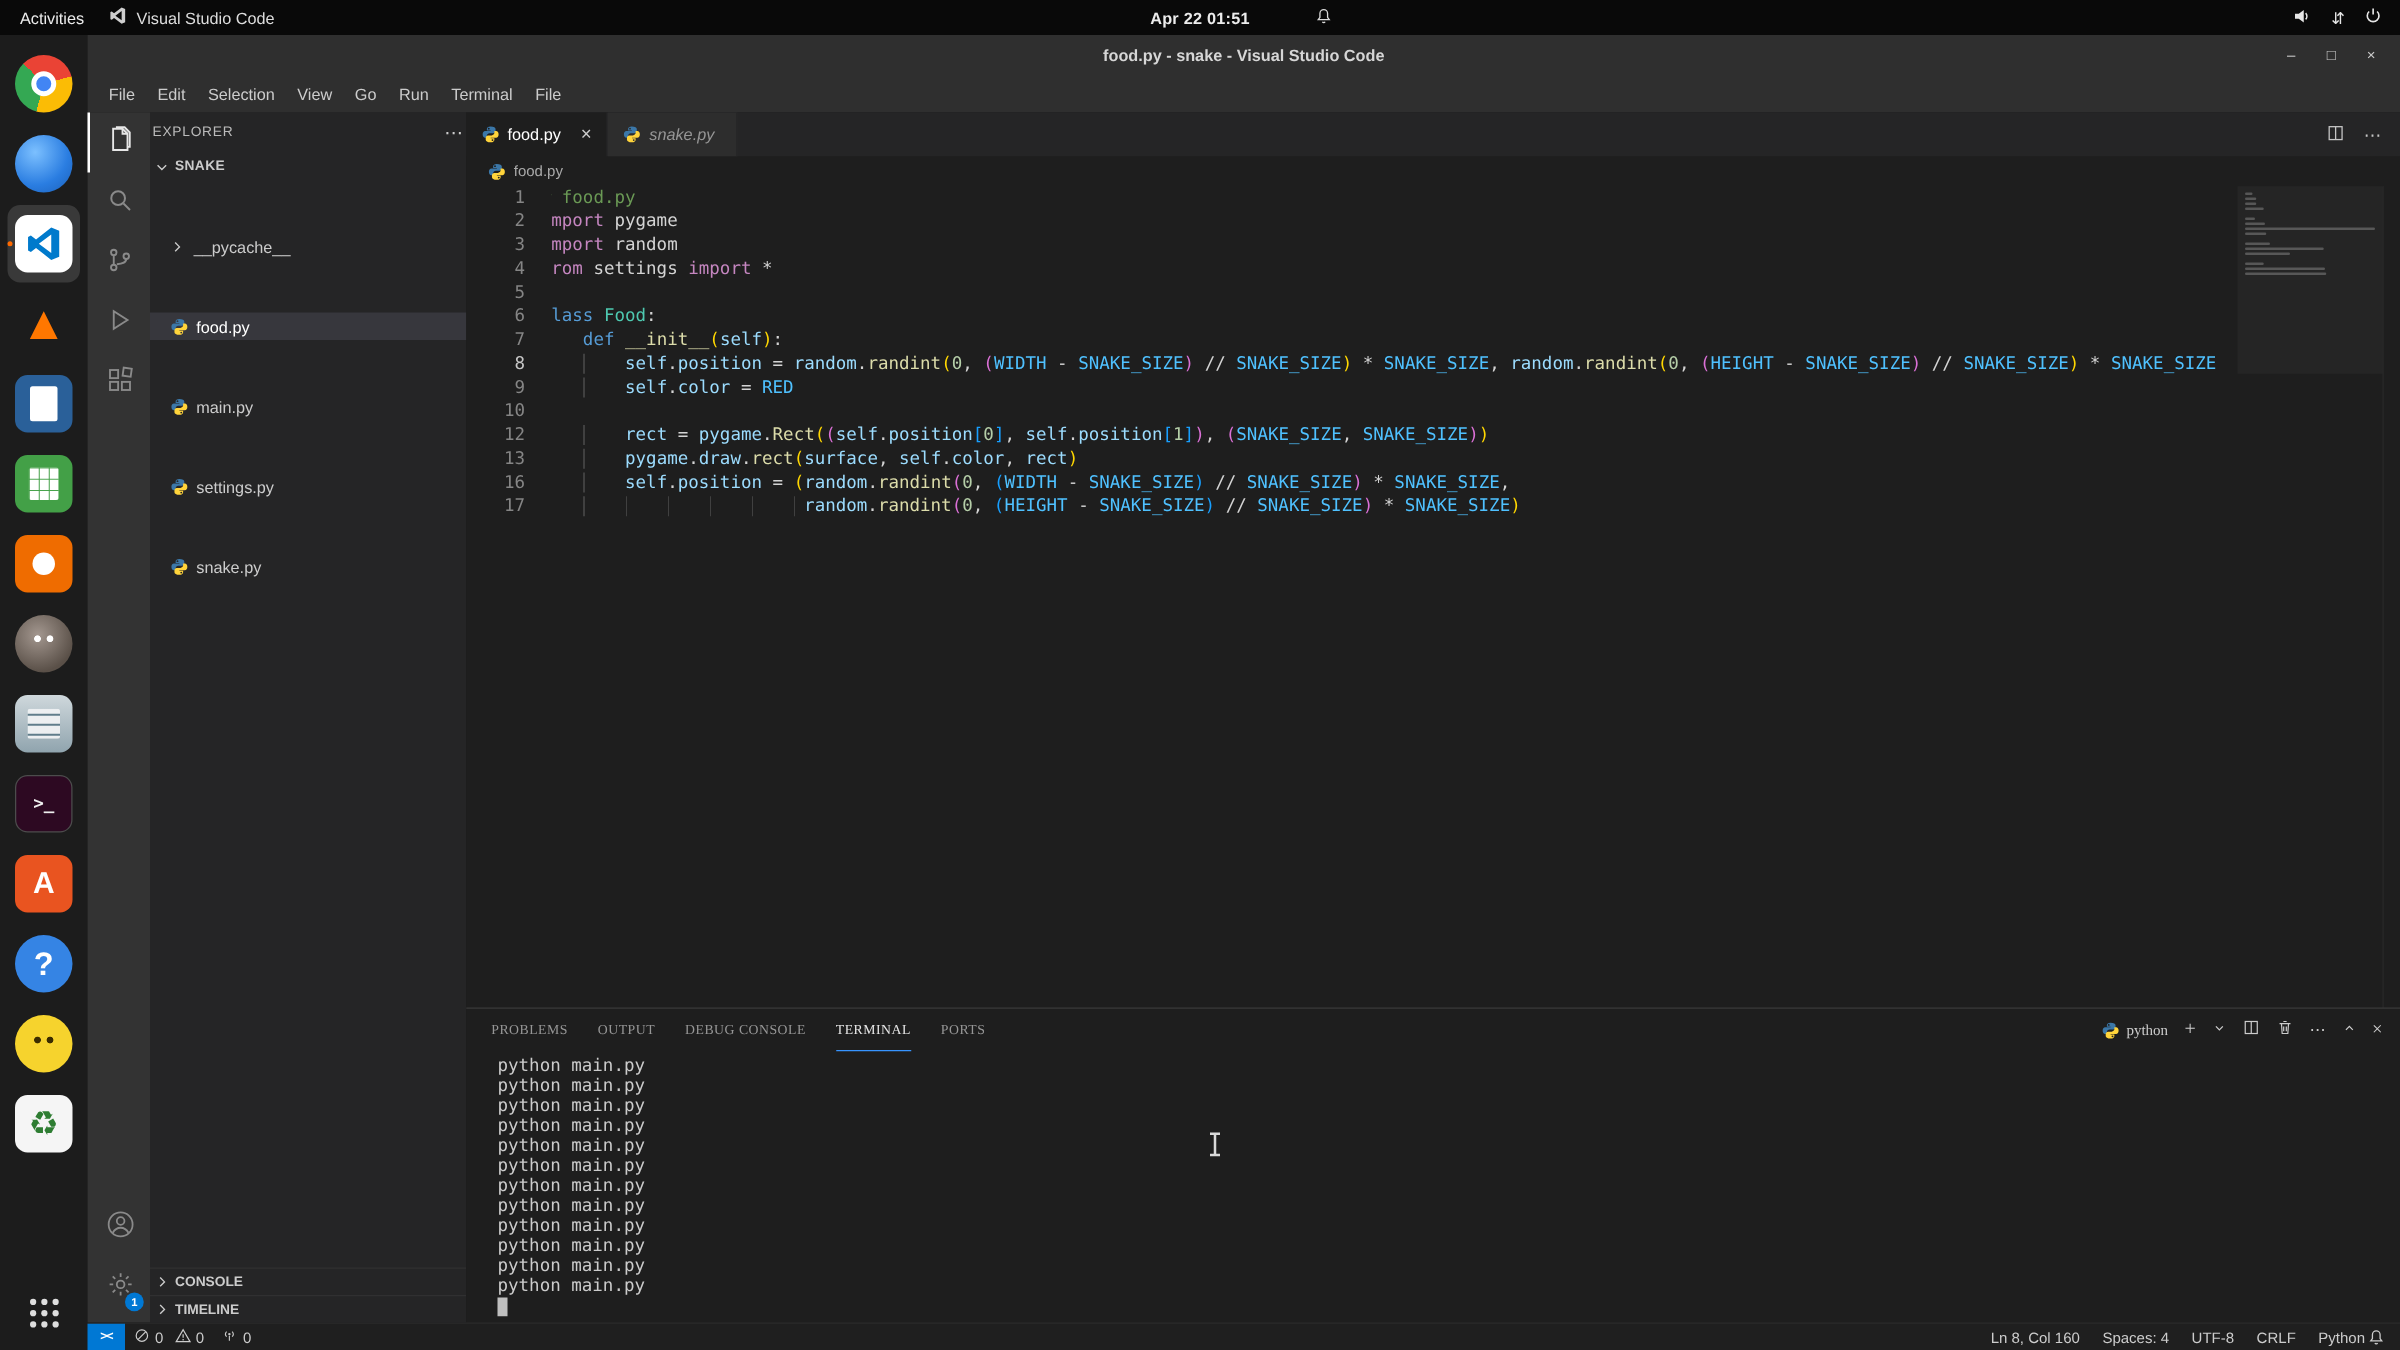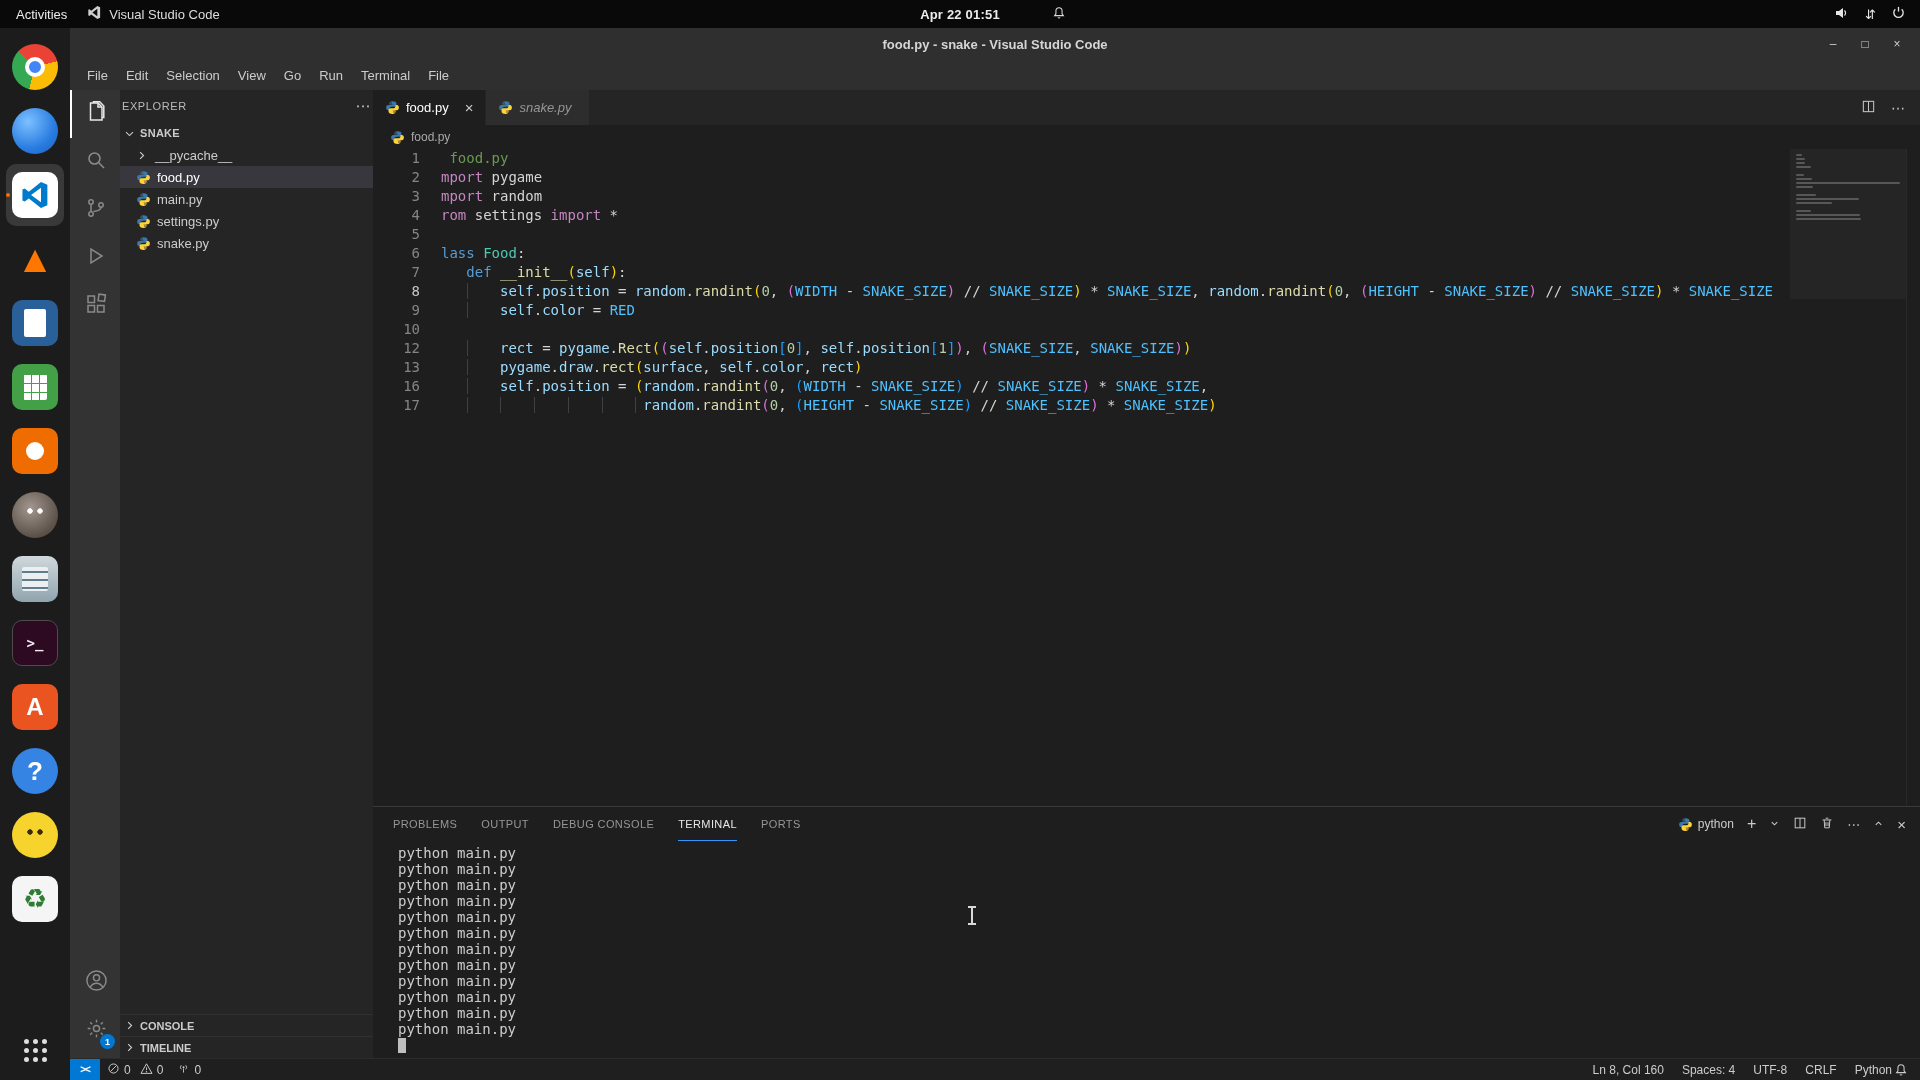--- a/index.html
+++ b/index.html
@@ -83,7 +83,7 @@
   .sb-header{height:32px;display:flex;align-items:center;padding:0 2px;font-size:11px;letter-spacing:.6px;color:#bbbbbb;flex:0 0 32px;}
   .sb-more{margin-left:auto;font-size:15px;color:#cccccc;}
   .section-header{height:22px;display:flex;align-items:center;gap:3px;padding-left:4px;font-weight:700;font-size:11px;letter-spacing:.3px;color:#cccccc;}
-  .ex-row{height:22px;display:flex;align-items:center;gap:6px;padding-left:16px;}
+  .ex-row{height:22px;display:flex;align-items:center;gap:6px;padding-left:16px;margin-top:42px;}
   .ex-row.selected{background:var(--th-selection,#37373d);color:#ffffff;}
   .chev{width:13px;display:flex;align-items:center;}
   .pyicon{width:15px;height:15px;display:flex;align-items:center;}

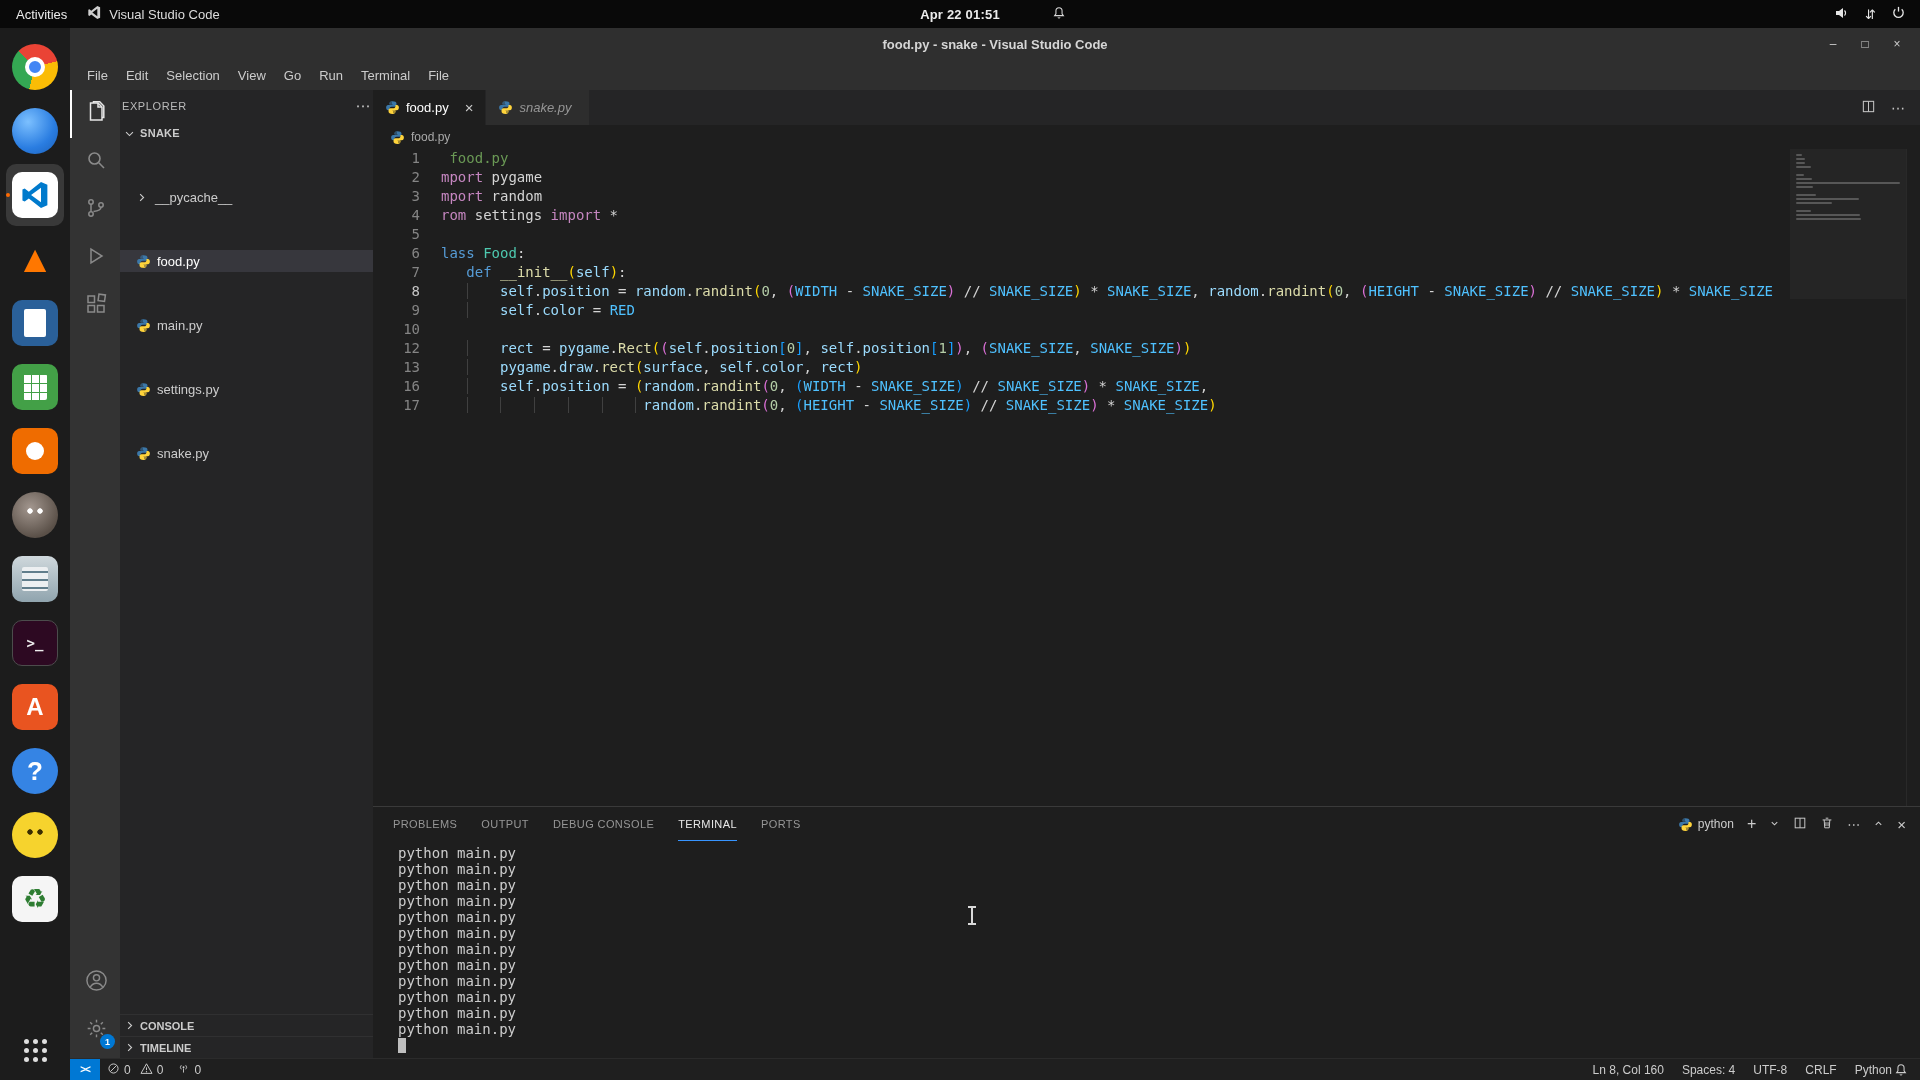--- a/index.html
+++ b/index.html
@@ -123,7 +123,7 @@
 
   
   .panel{height:252px;flex:0 0 252px;border-top:1px solid #3a3a3a;display:flex;flex-direction:column;background:var(--th-panel,#1e1e1e);}
-  .panel-header{height:34px;flex:0 0 34px;display:flex;align-items:center;padding:0 14px 0 20px;}
+  .panel-header{height:34px;flex:0 0 34px;display:flex;align-items:center;padding:0 14px 0 20px;font-family:Liberation Serif, serif;}
   .panel-tabs{display:flex;gap:24px;height:100%;}
   .panel-tab{font-size:11px;letter-spacing:.4px;color:#969696;display:flex;align-items:center;border-bottom:1px solid transparent;}
   .panel-tab.active{color:#e7e7e7;border-bottom-color:var(--th-accent,#3794ff);}

